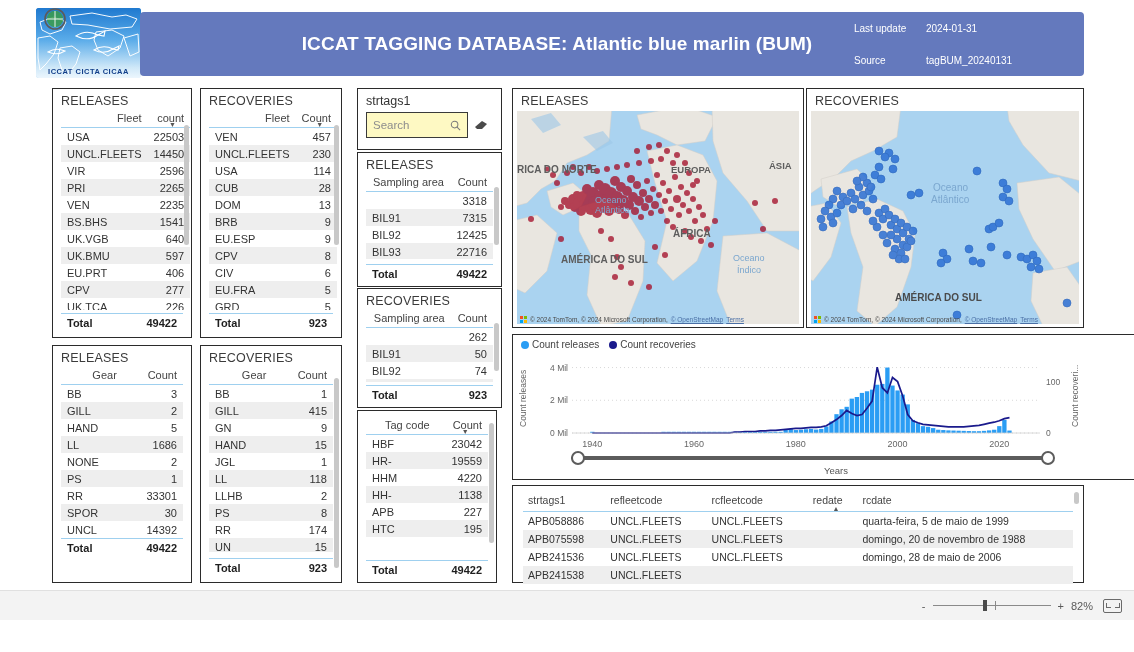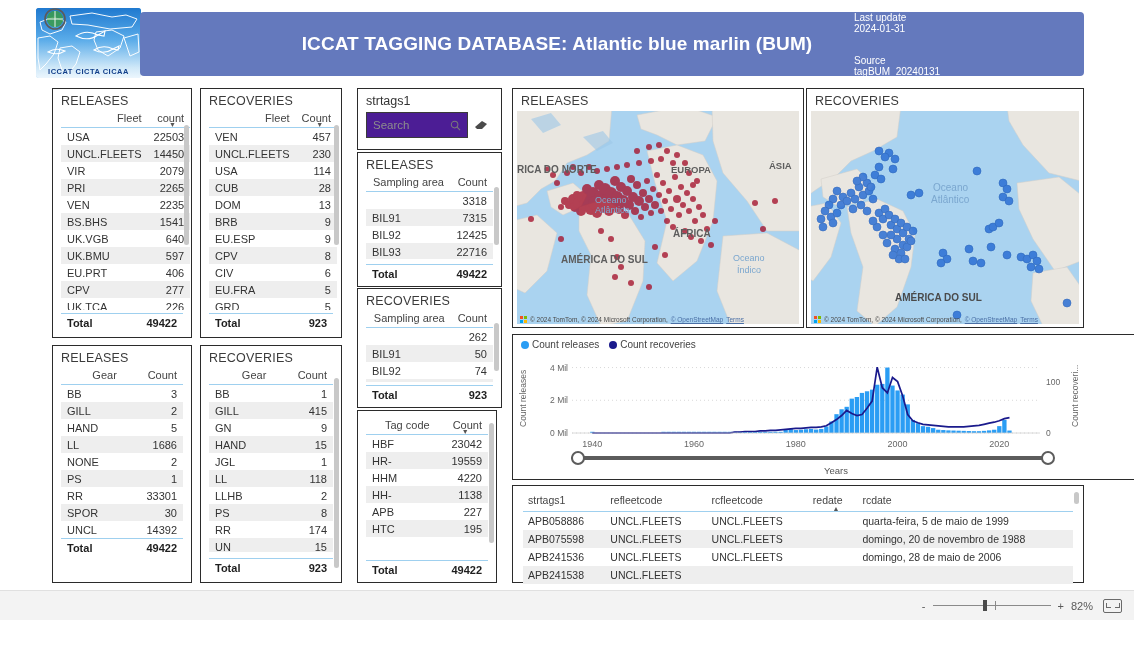--- a/index.html
+++ b/index.html
@@ -30,7 +30,7 @@
     padding-left:120px;
   }
   .hdr-meta { width:230px; padding-right:6px; font-size:10px; color:#ffffff; }
-  .hdr-meta .row { display:flex; margin:21px 0;flex-direction:column; }
+  .hdr-meta .row { display:flex; margin:21px 0; }
   .hdr-meta .k { width:72px; }
   .hdr-meta .v { }
 

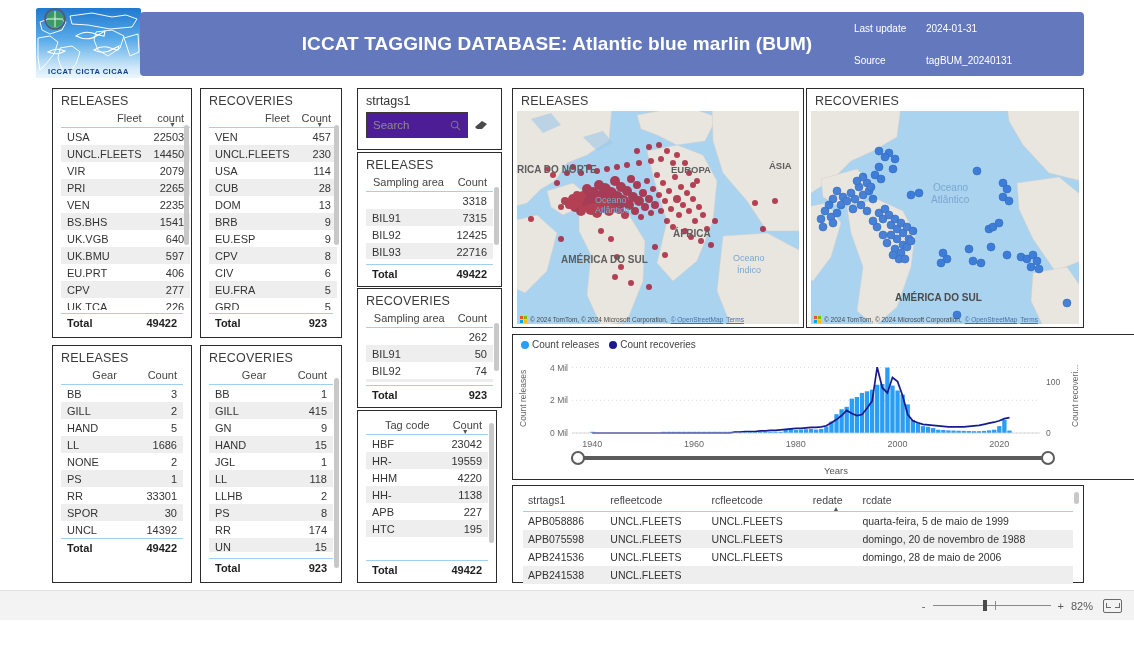--- a/index.html
+++ b/index.html
@@ -80,7 +80,7 @@
   .slicer-head { font-size:12.5px; color:#333; padding:5px 0 4px 8px; }
   .searchrow { display:flex; align-items:center; padding:0 7px 6px 8px; }
   .searchbox {
-    flex:1; height:26px; border:1.3px solid #3a3a3a; background:#4c1d95;
+    flex:1; height:26px; border:1.3px solid #3a3a3a; background:#fef9c3;
     display:flex; align-items:center; padding:0 6px; color:#8d8d8d; font-size:11.5px;
   }
   .searchbox .ph { flex:1; }

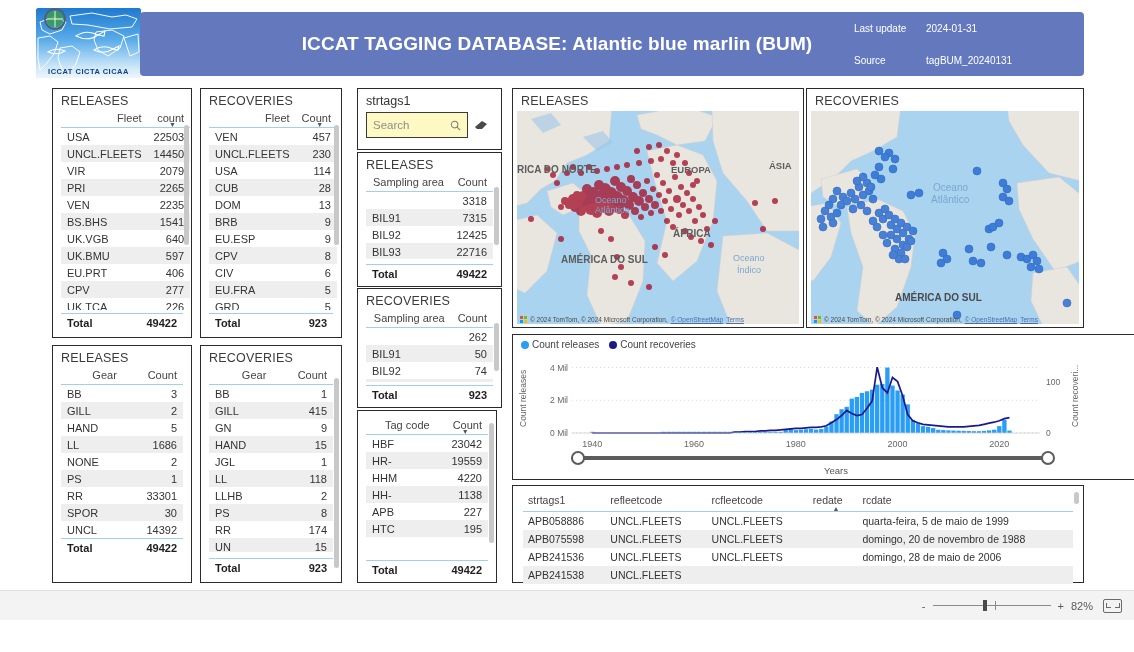--- a/index.html
+++ b/index.html
@@ -227,7 +227,7 @@
               </tr>
               <tr>
                 <td>VIR</td>
-                <td class="num">2079</td>
+                <td class="num">2596</td>
               </tr>
               <tr class="alt">
                 <td>PRI</td>

